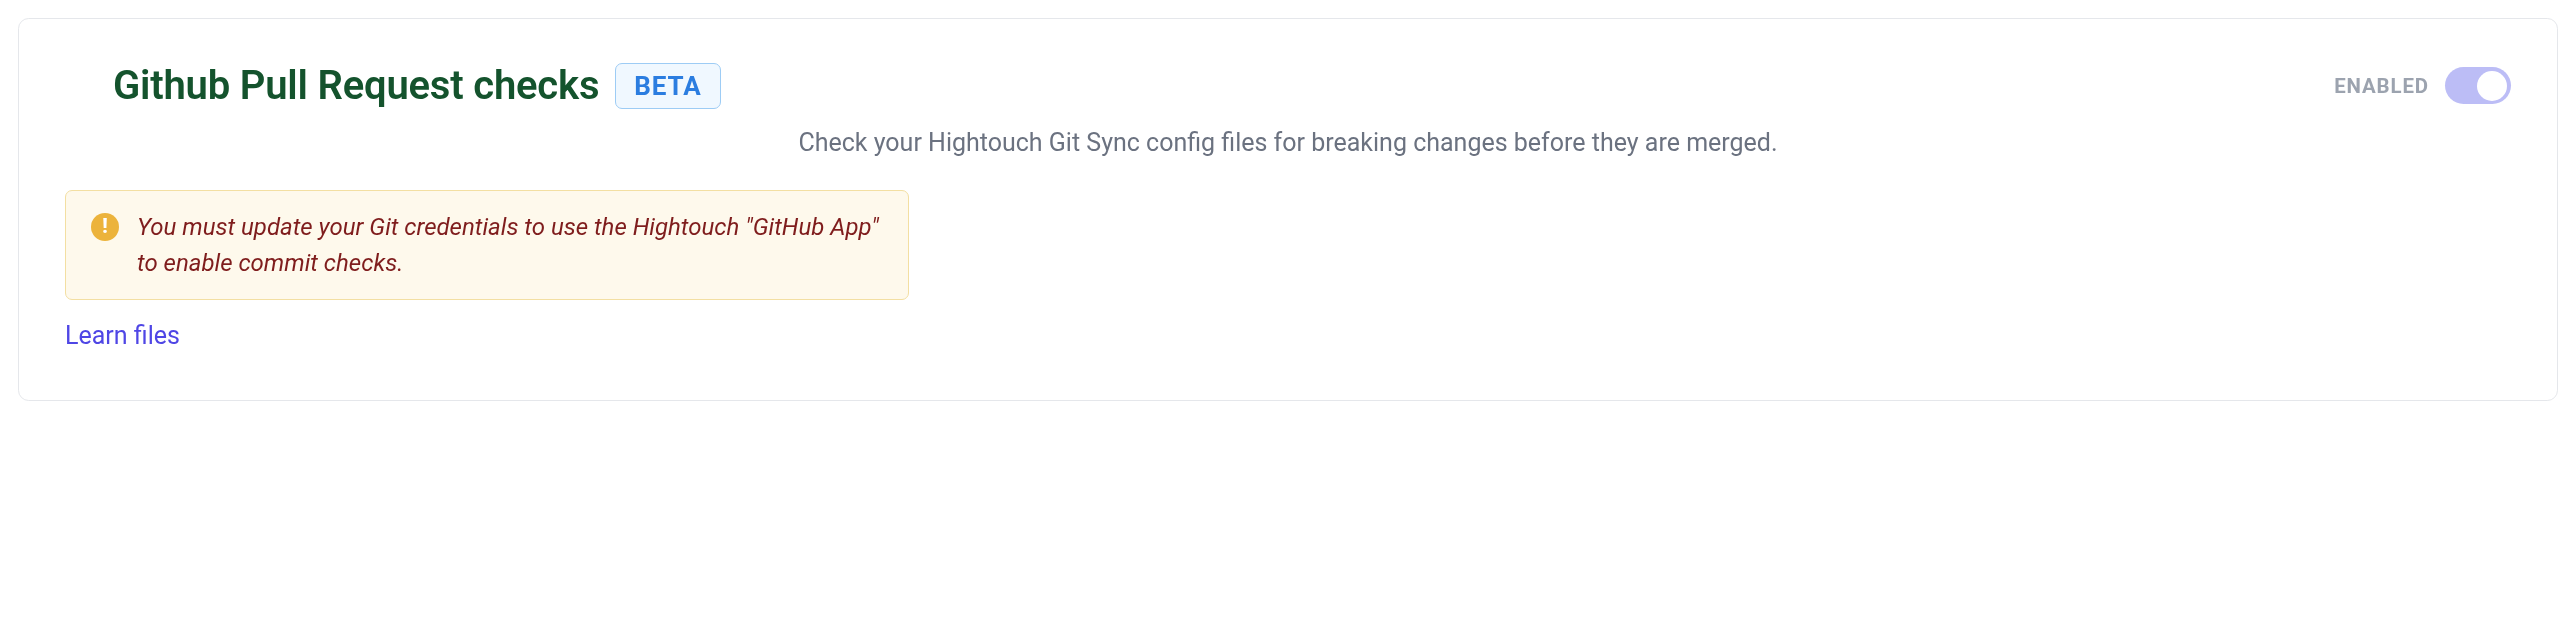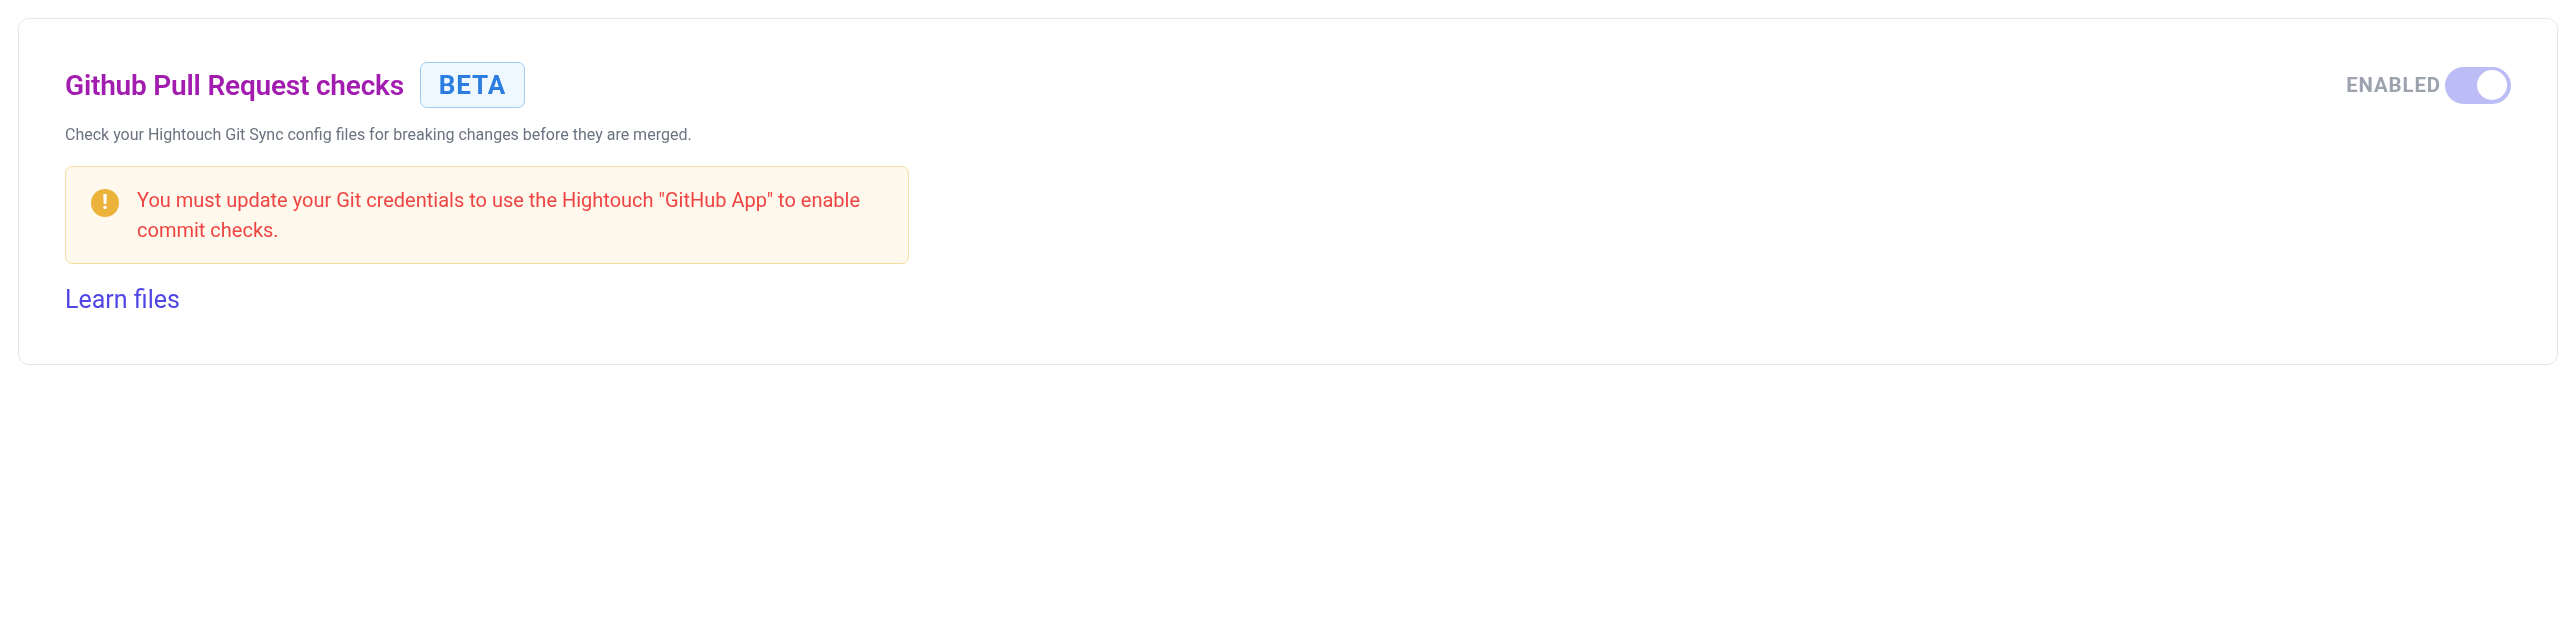--- a/index.html
+++ b/index.html
@@ -31,10 +31,11 @@
       gap: 16px;
     }
     .title {
-      font-size: 28px;
+      font-size: 40px;
       font-weight: 600;
-      color: #a21caf;
+      color: #14532d;
       letter-spacing: -0.2px;
+      margin-left: 48px;
     }
     .beta-badge {
       font-size: 26px;

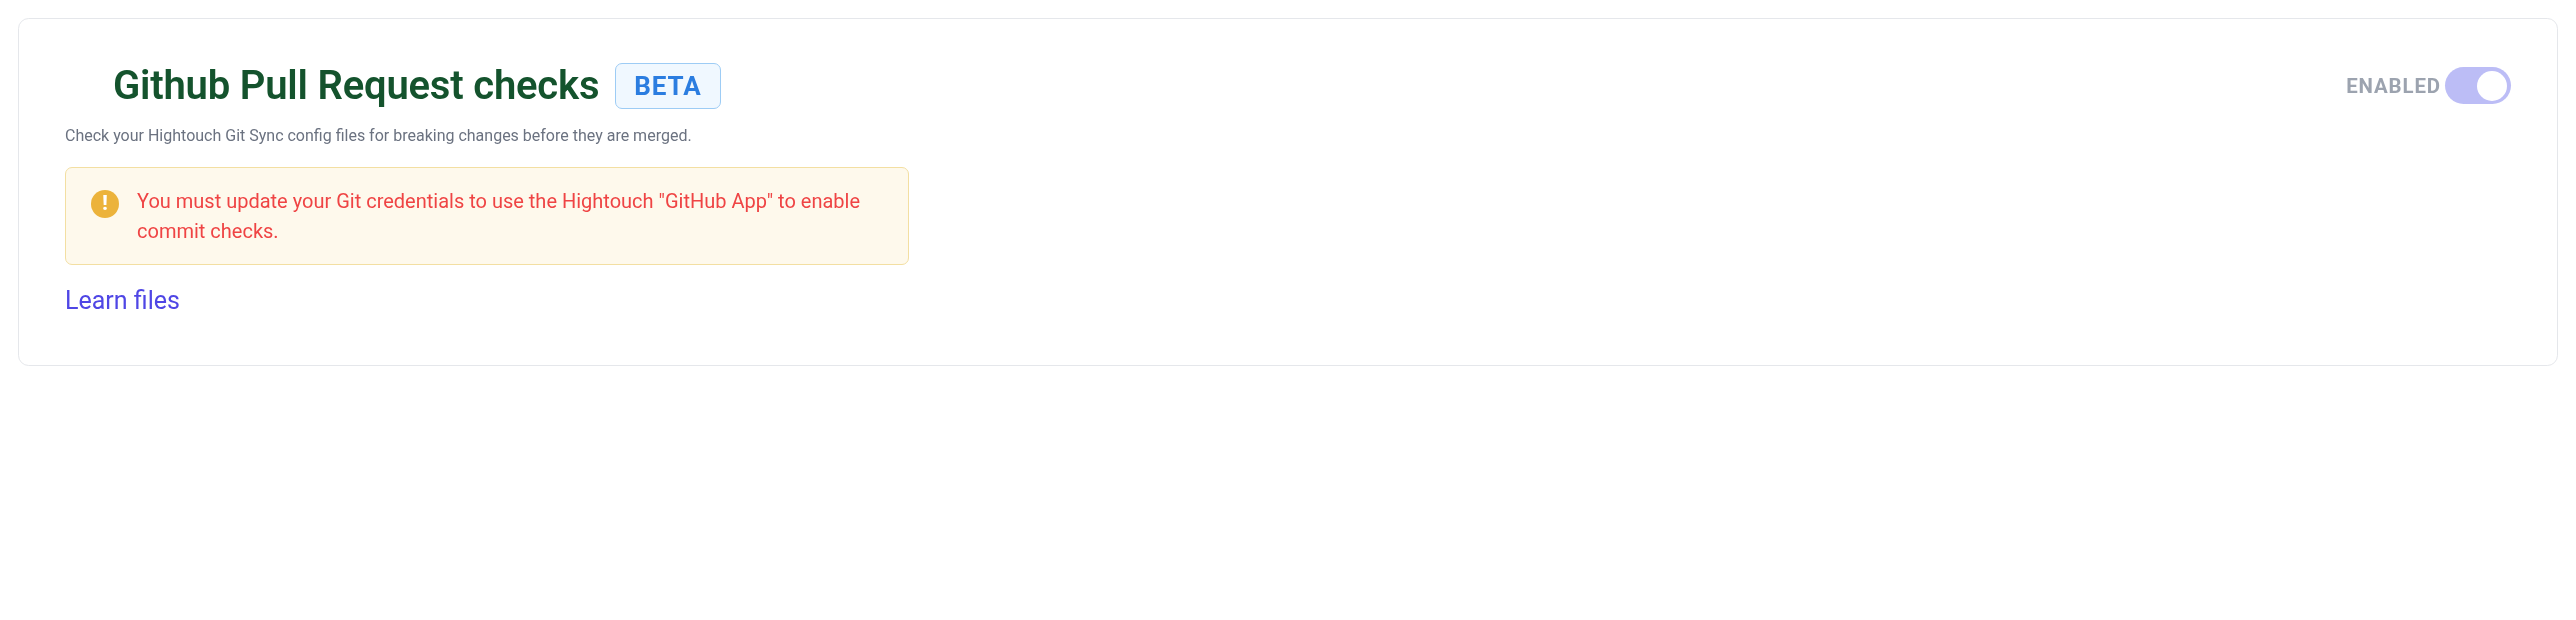--- a/index.html
+++ b/index.html
@@ -50,7 +50,7 @@
     .toggle-group {
       display: flex;
       align-items: center;
-      gap: 4px;
+      gap: 16px;
     }
     .toggle-label {
       font-size: 20.4px;

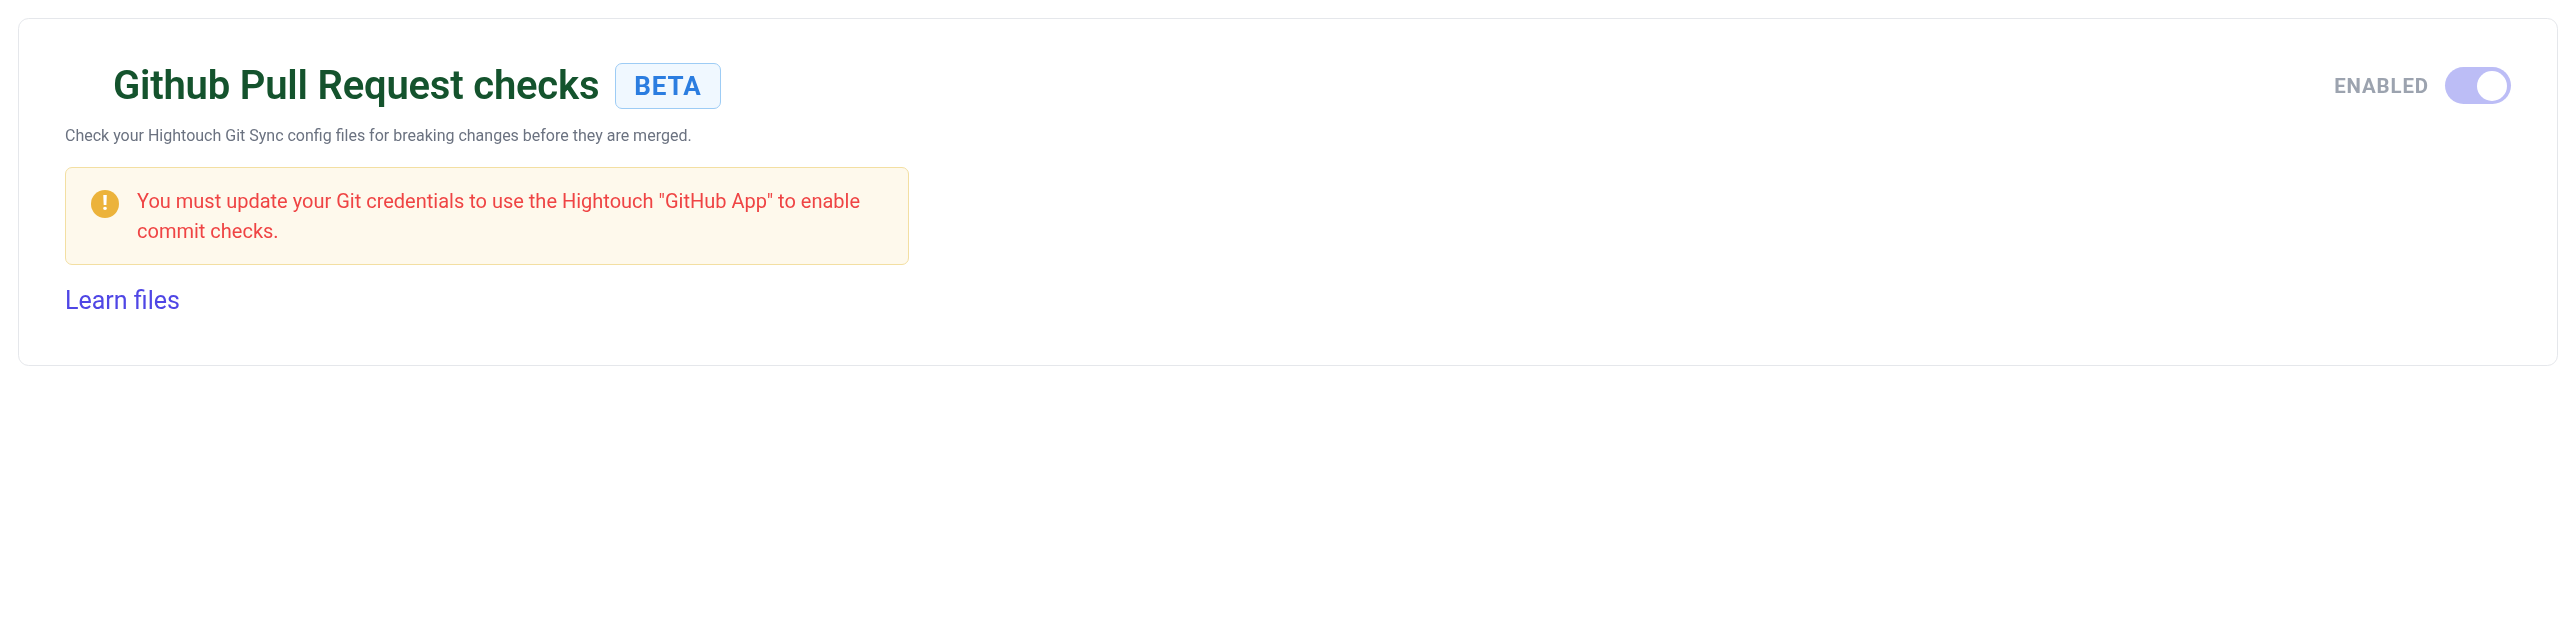--- a/index.html
+++ b/index.html
@@ -76,10 +76,11 @@
       border-radius: 50%;
     }
     .description {
-      font-size: 16px;
+      font-size: 25px;
       color: #6b7280;
-      margin-bottom: 20px;
+      margin-bottom: 30px;
       line-height: 1.4;
+      text-align: center;
     }
     .warning-box {
       display: flex;

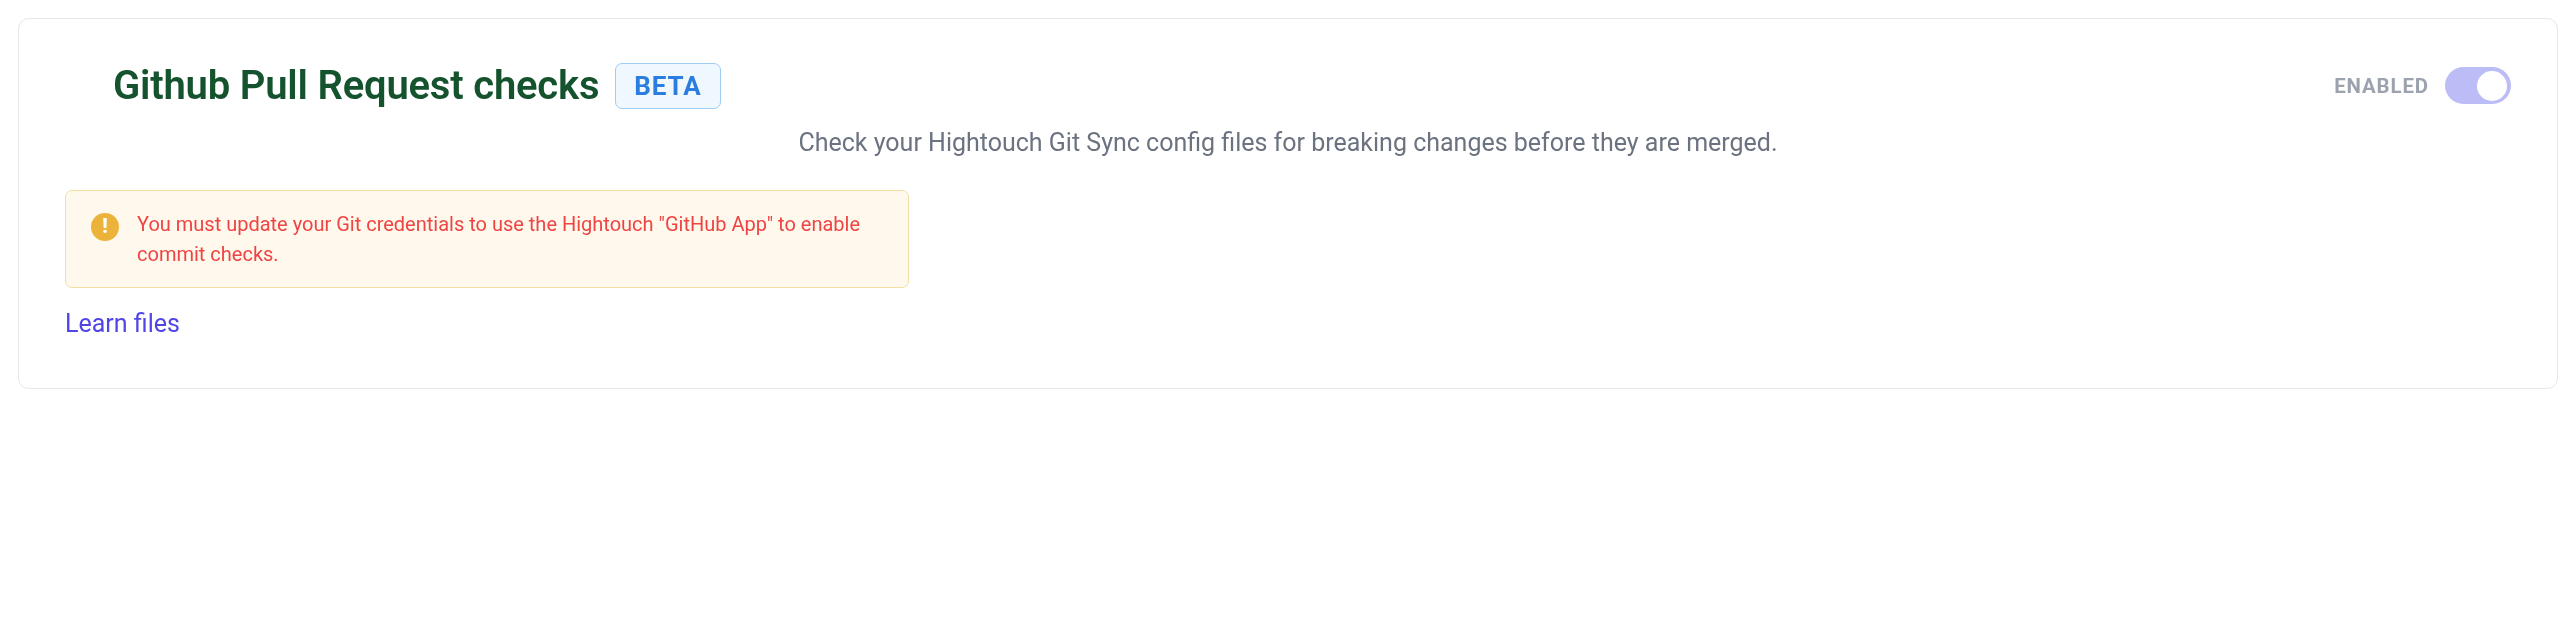--- a/index.html
+++ b/index.html
@@ -108,9 +108,10 @@
       margin-top: 3.6px;
     }
     .warning-text {
-      font-size: 20px;
-      color: #ef4444;
+      font-size: 24px;
+      color: #7f1d1d;
       line-height: 1.5;
+      font-style: italic;
     }
     .learn-more {
       font-size: 25px;

